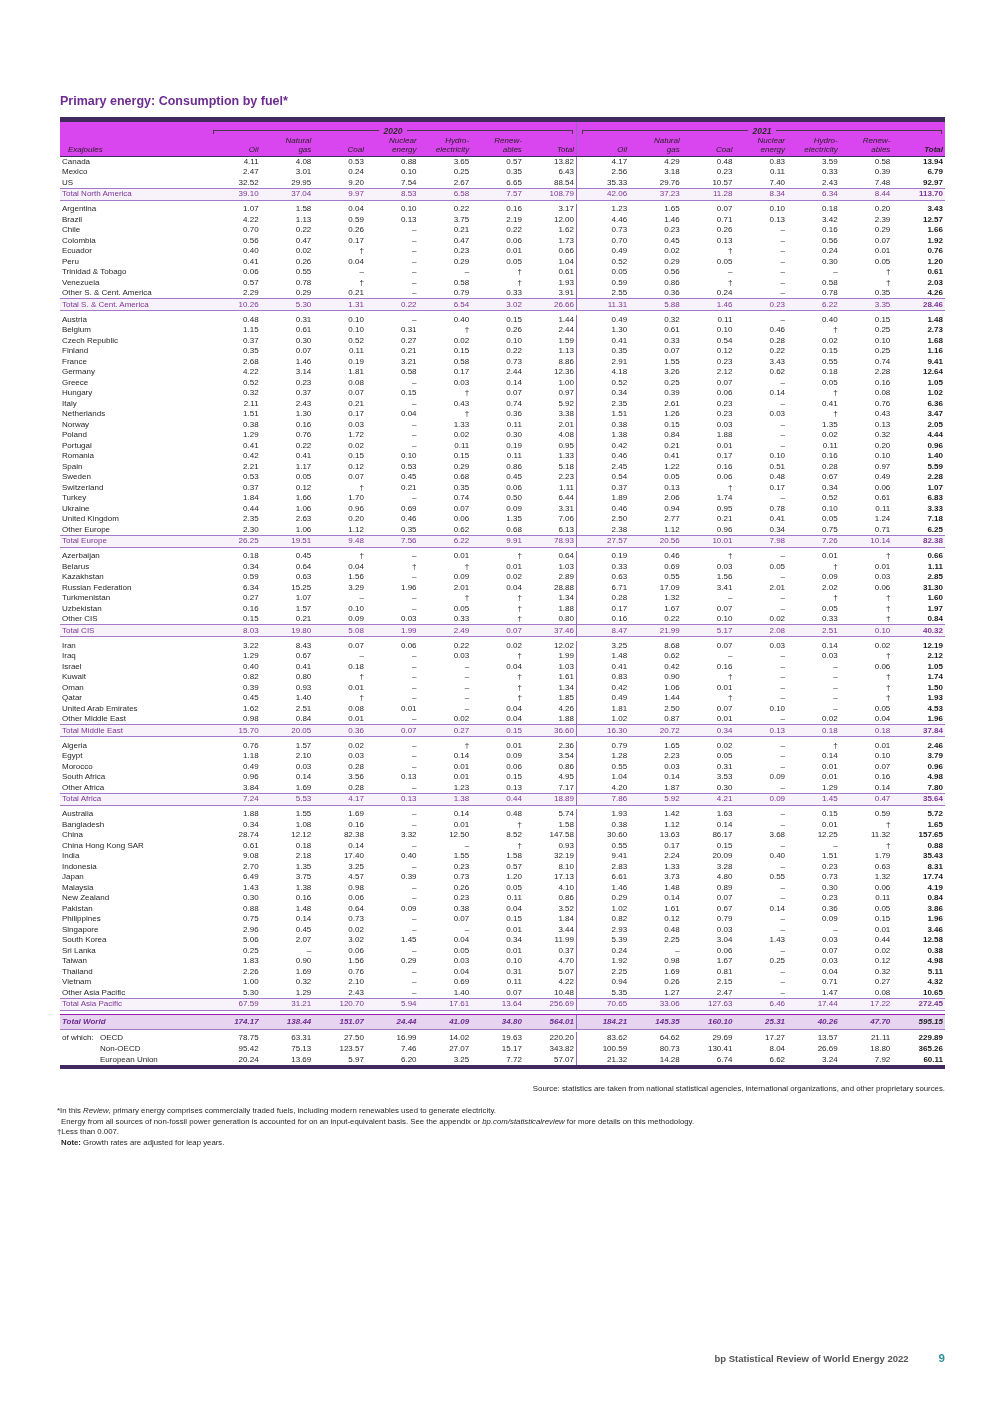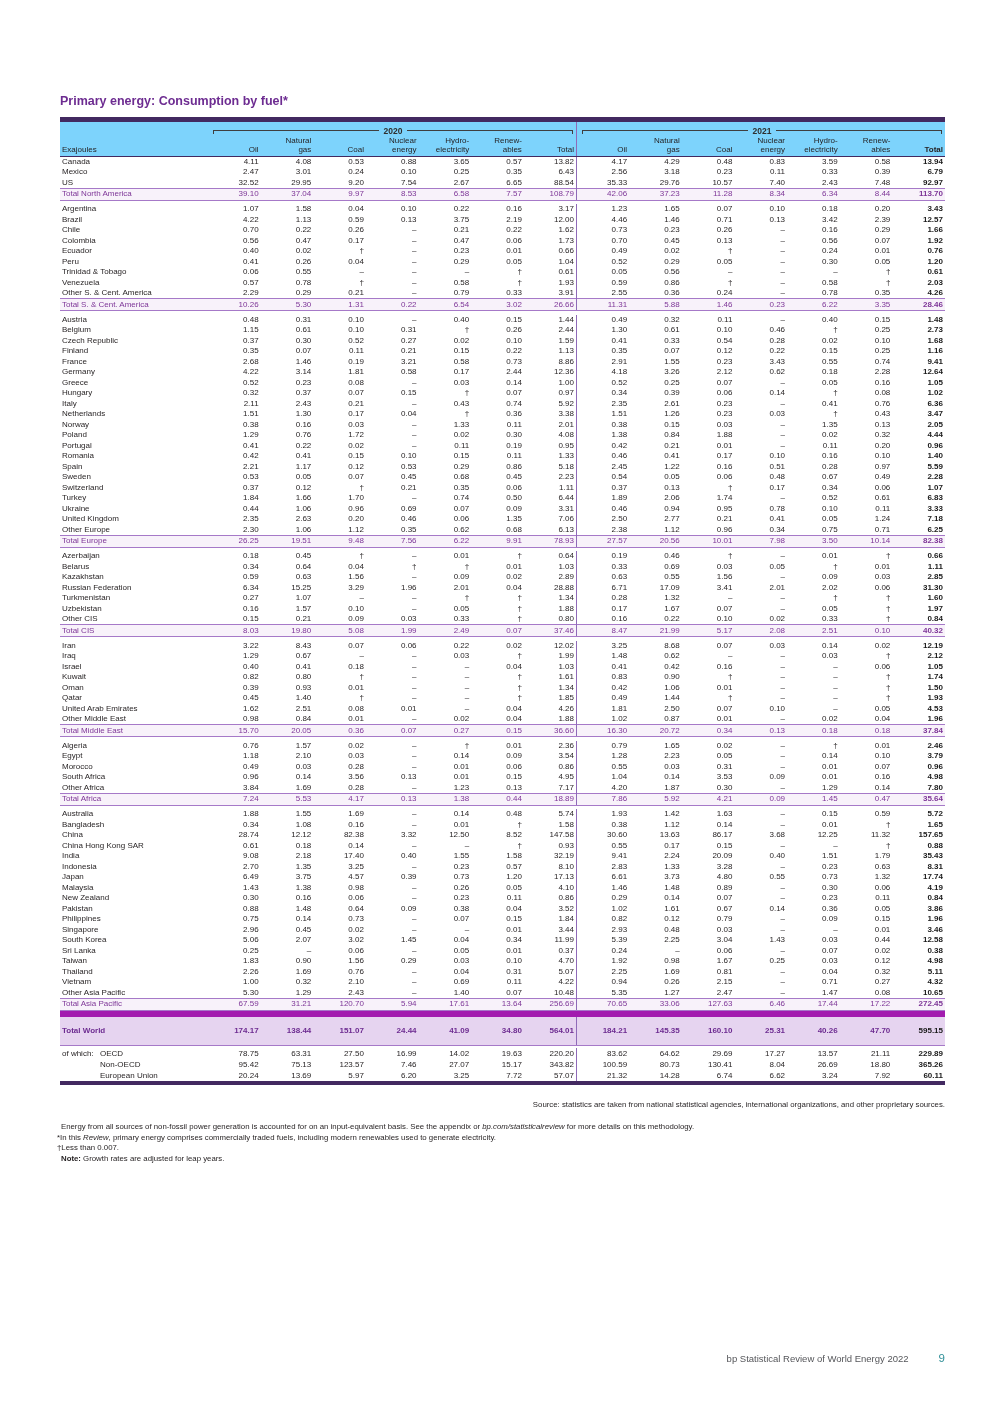--- a/index.html
+++ b/index.html
@@ -11,7 +11,7 @@
   .bottombar { height:4px; background:#422960; width:100%; }
   table.energy { width:885px; border-collapse:collapse; table-layout:fixed; font-size:8px; }
   col.c-label { width:148px; }
-  thead { background:#7dd3fc; }
+  thead { background:#d946ef;font-style:italic; }
   thead th { font-weight:normal; text-align:right; vertical-align:bottom; padding:1px 2px 2px 0; }
   thead tr.colrow th { border-bottom:1.5px solid #422960; white-space:pre-line; line-height:9px; }
   thead th.lblh { text-align:left; padding-left:2px; }

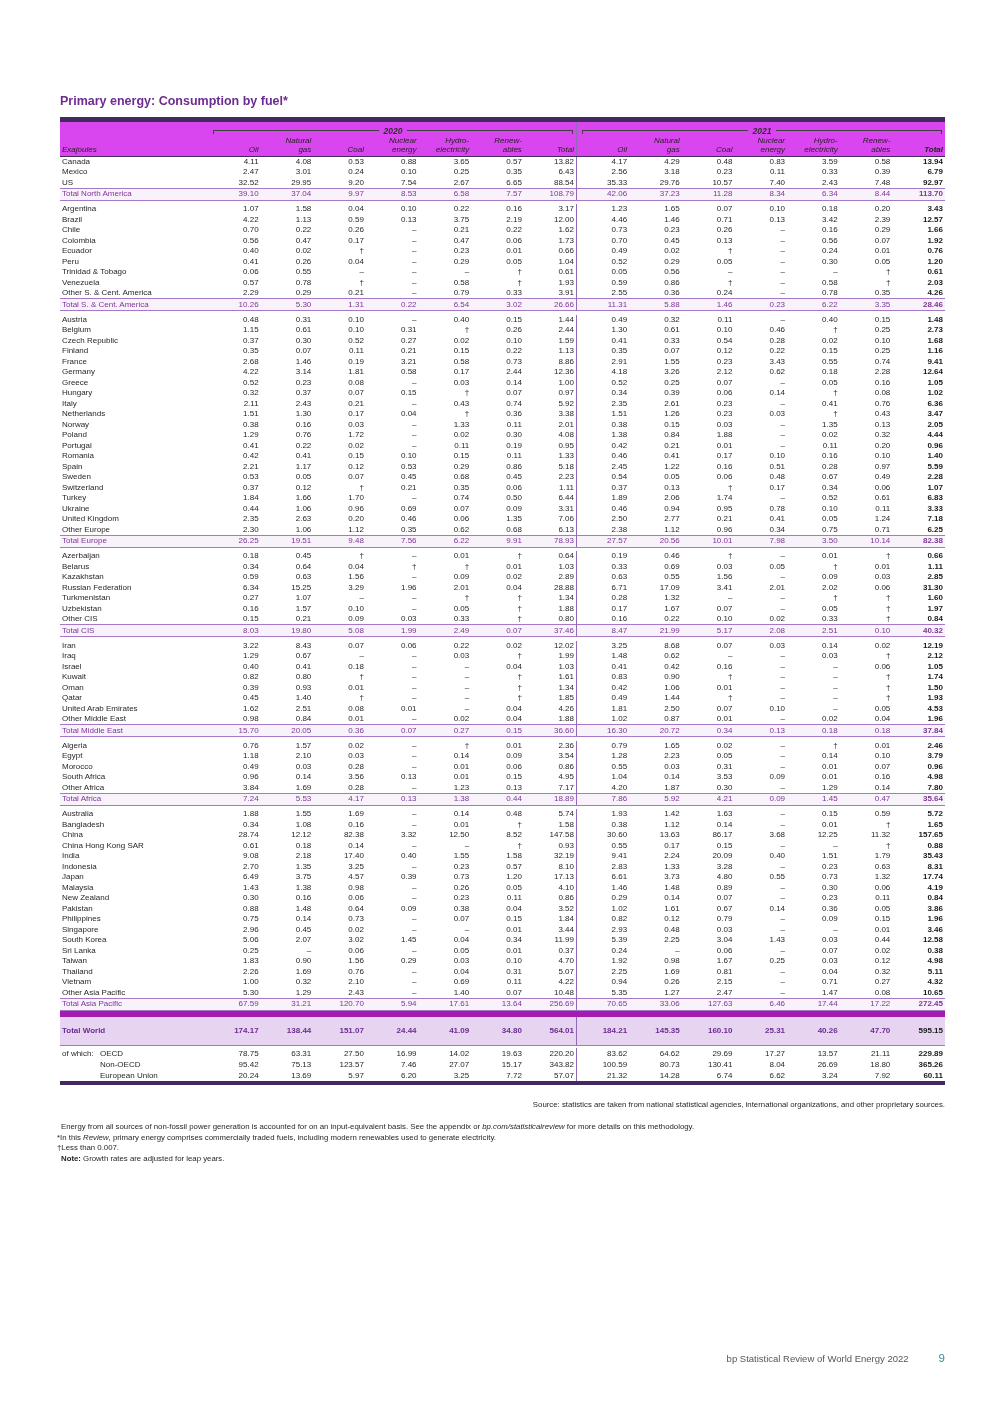--- a/index.html
+++ b/index.html
@@ -14,7 +14,7 @@
   thead { background:#d946ef;font-style:italic; }
   thead th { font-weight:normal; text-align:right; vertical-align:bottom; padding:1px 2px 2px 0; }
   thead tr.colrow th { border-bottom:1.5px solid #422960; white-space:pre-line; line-height:9px; }
-  thead th.lblh { text-align:left; padding-left:2px; }
+  thead th.lblh { text-align:left; padding-left:8px; }
   thead th.bold, td.num.c14 { font-weight:bold; }
   tr.yrow th { padding:0; }
   .bracket { display:flex; align-items:flex-start; height:13px; padding:3px 3px 0 5px; }

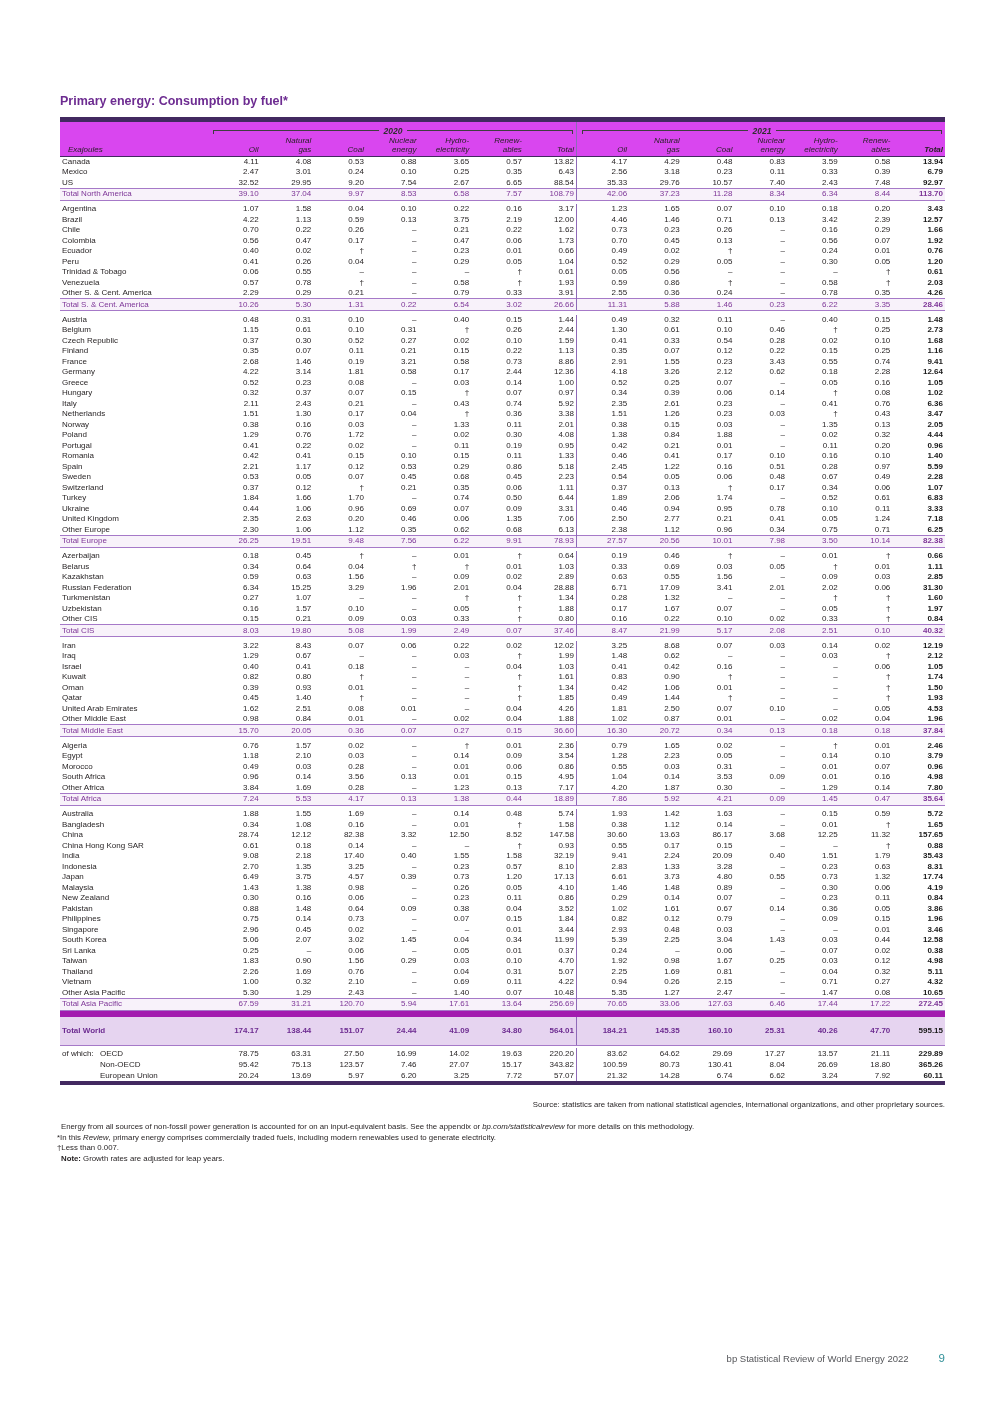--- a/index.html
+++ b/index.html
@@ -729,7 +729,7 @@
           <td class="num c9">20.56</td>
           <td class="num c10">10.01</td>
           <td class="num c11">7.98</td>
-          <td class="num c12">3.50</td>
+          <td class="num c12">7.26</td>
           <td class="num c13">10.14</td>
           <td class="num c14">82.38</td>
         </tr>

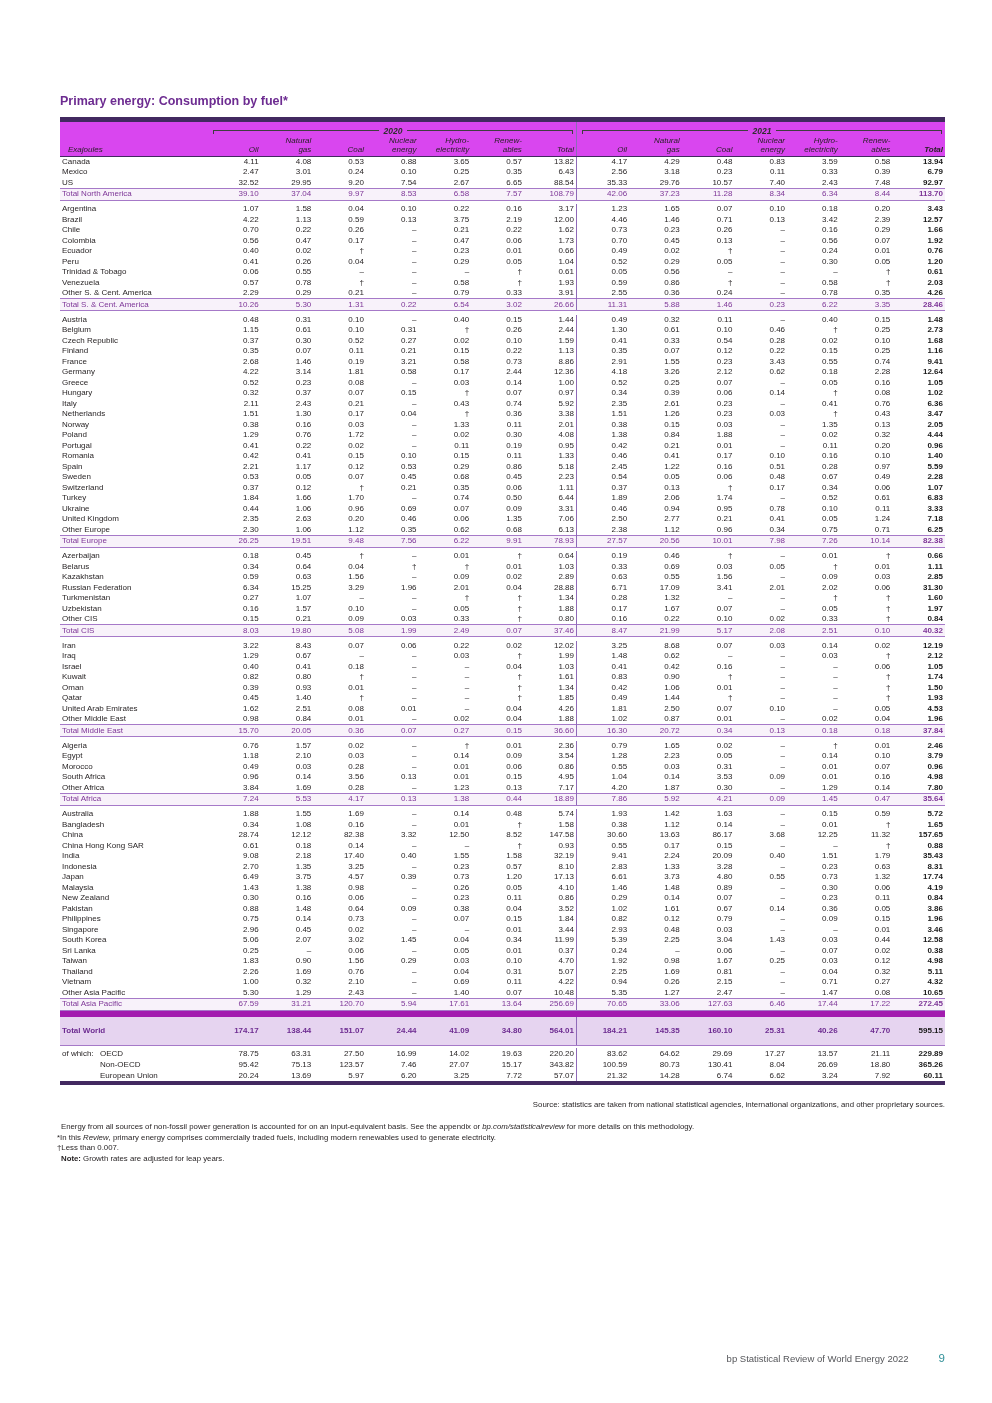--- a/index.html
+++ b/index.html
@@ -30,7 +30,7 @@
   tbody td:nth-child(9), thead tr.colrow th:nth-child(9), th.ysep { border-left:1px solid #8f6ab8; }
   tr.total-row td { color:#7d3597; border-top:1px solid #a679c8; border-bottom:1px solid #a679c8; background:#f8f2fa; height:12px; }
   tr.total-row td.num.c14 { color:#7d3597; font-weight:bold; }
-  tr.world-row td { color:#6d2c91; font-weight:bold; background:#e6d4f0; border-top:6px solid #a21caf; border-bottom:1px solid #a679c8; height:31px; }
+  tr.world-row td { color:#6d2c91; font-weight:bold; background:#e6d4f0; border-top:1px solid #a21caf; border-bottom:1px solid #a679c8; height:15px;font-style:italic; }
   tr.spacer td { height:4px; border:none; }
   tr.ofw-row td { height:11px; }
   tr.ofw-row.indent td.lbl { padding-left:40px; }

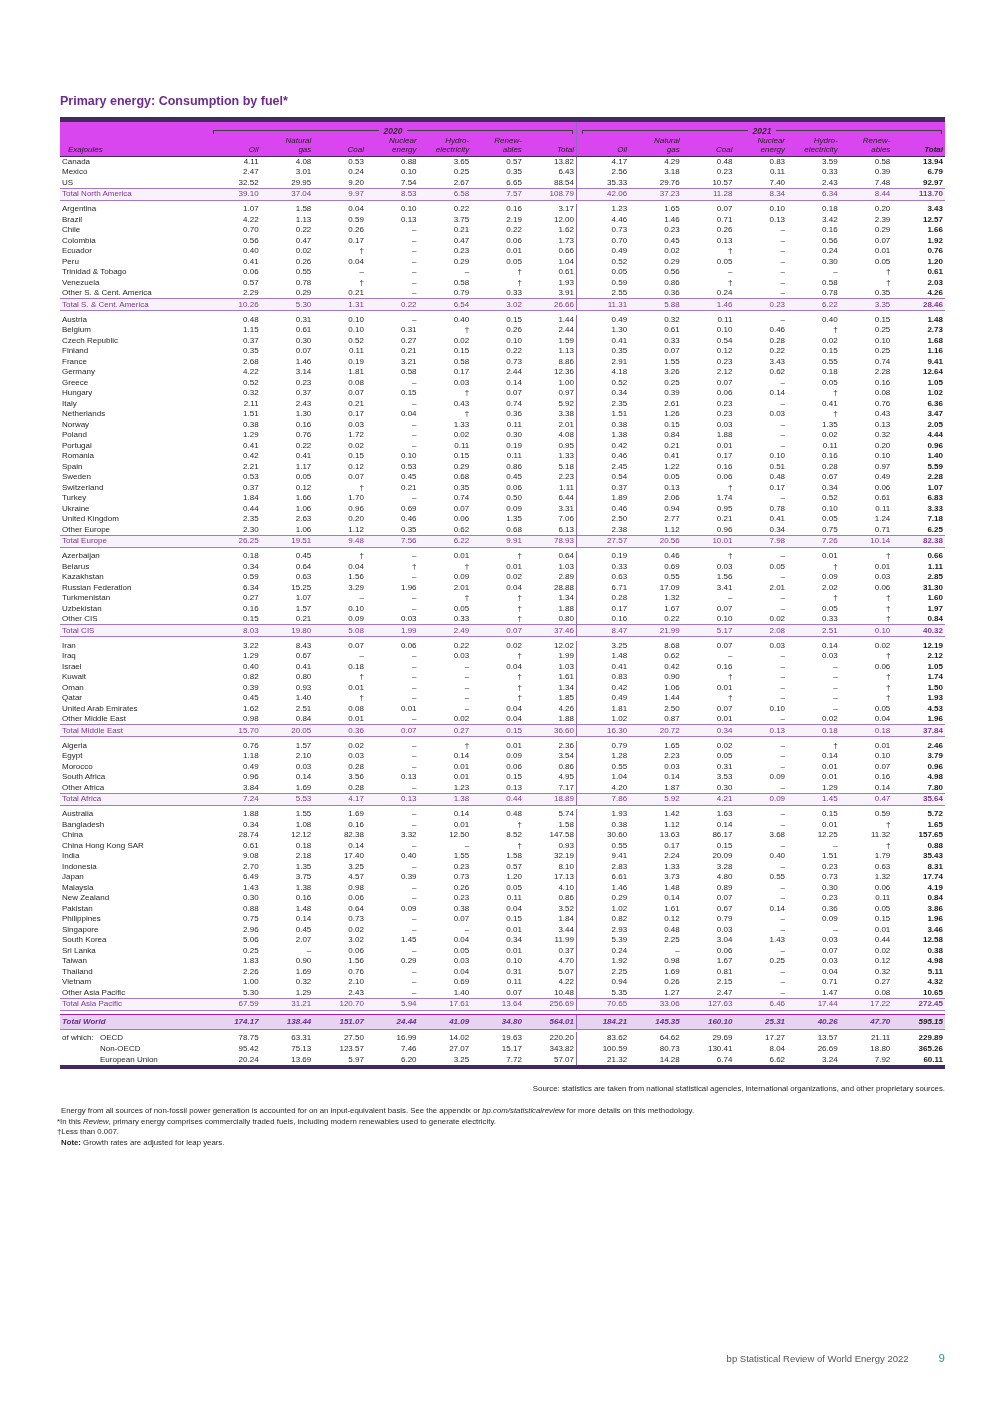--- a/index.html
+++ b/index.html
@@ -1541,8 +1541,8 @@
   <div class="srcline">Source: statistics are taken from national statistical agencies, international organizations, and other proprietary sources.</div>
 
   <div class="fnblock">
+    <div class="fn"><span>*</span><span>In this </span><i>Review</i><span>, primary energy comprises commercially traded fuels, including modern renewables used to generate electricity.</span></div>
     <div class="fn indent"><span>Energy from all sources of non-fossil power generation is accounted for on an input-equivalent basis. See the appendix or </span><i>bp.com/statisticalreview</i><span> for more details on this methodology.</span></div>
-    <div class="fn"><span>*</span><span>In this </span><i>Review</i><span>, primary energy comprises commercially traded fuels, including modern renewables used to generate electricity.</span></div>
     <div class="fn">†Less than 0.007.</div>
     <div class="fn indent"><b>Note:</b><span> Growth rates are adjusted for leap years.</span></div>
   </div>

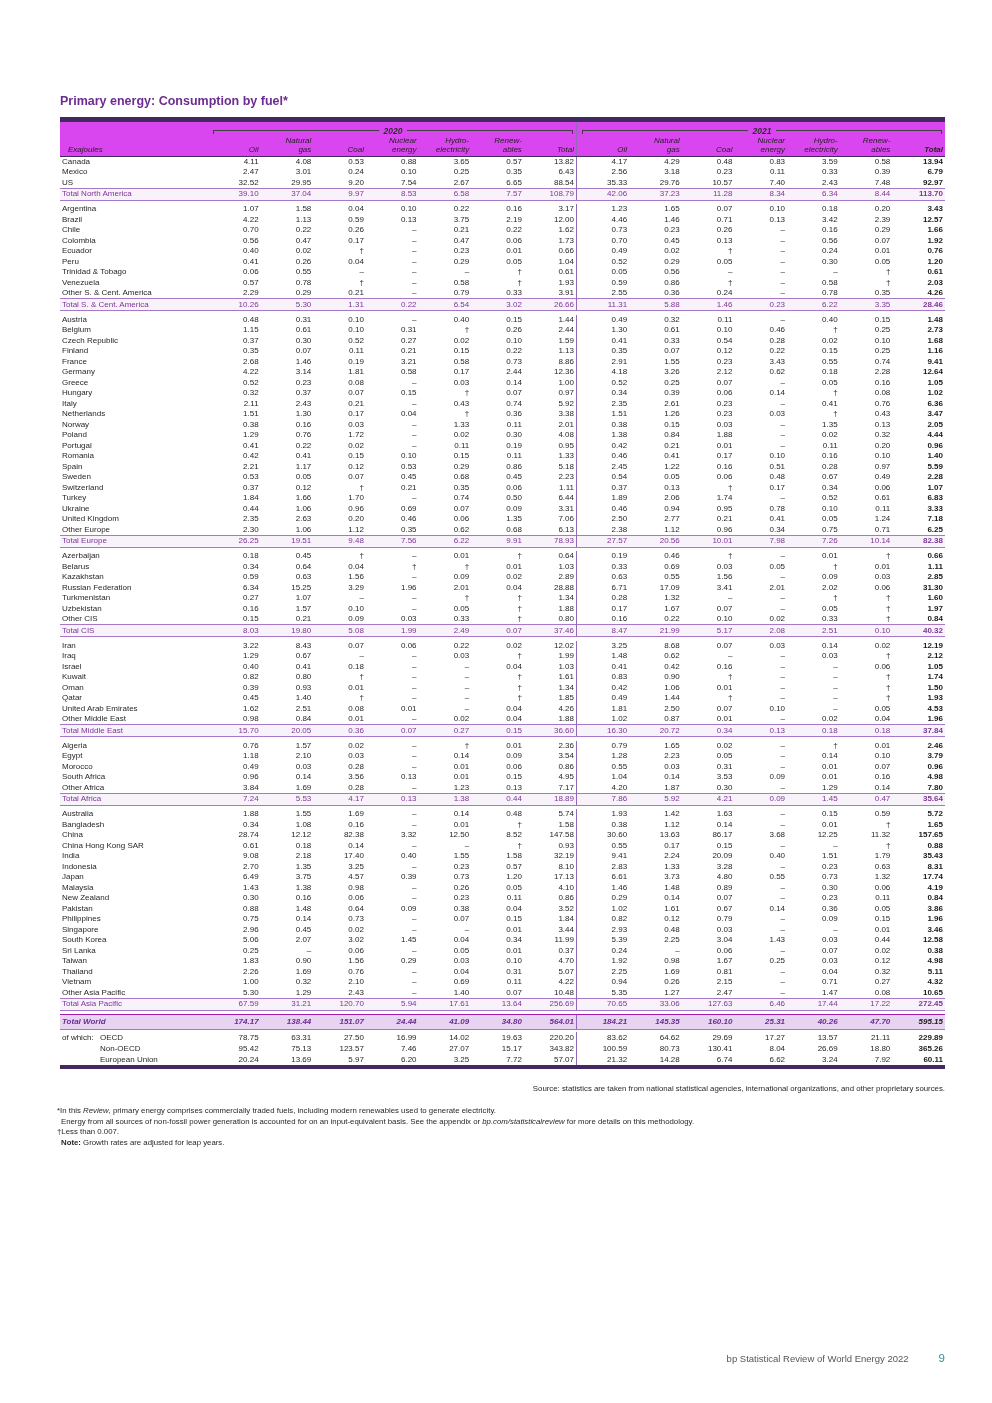--- a/index.html
+++ b/index.html
@@ -39,7 +39,7 @@
   .fnblock { margin-top:13px; font-size:7.8px; line-height:10.5px; margin-left:-3px; }
   .fn i { font-style:italic; }
   .fn.indent { padding-left:4px; }
-  .footer { position:absolute; right:47px; top:1352px; display:flex; align-items:baseline; gap:30px; }
+  .footer { position:absolute; right:47px; top:1352px; display:flex; align-items:baseline; gap:30px;font-weight:bold; }
   .footer .ftext { font-size:9.5px; color:#55565a; }
   .footer .pageno { font-size:11.5px; color:#2f8f97; }
 </style>

